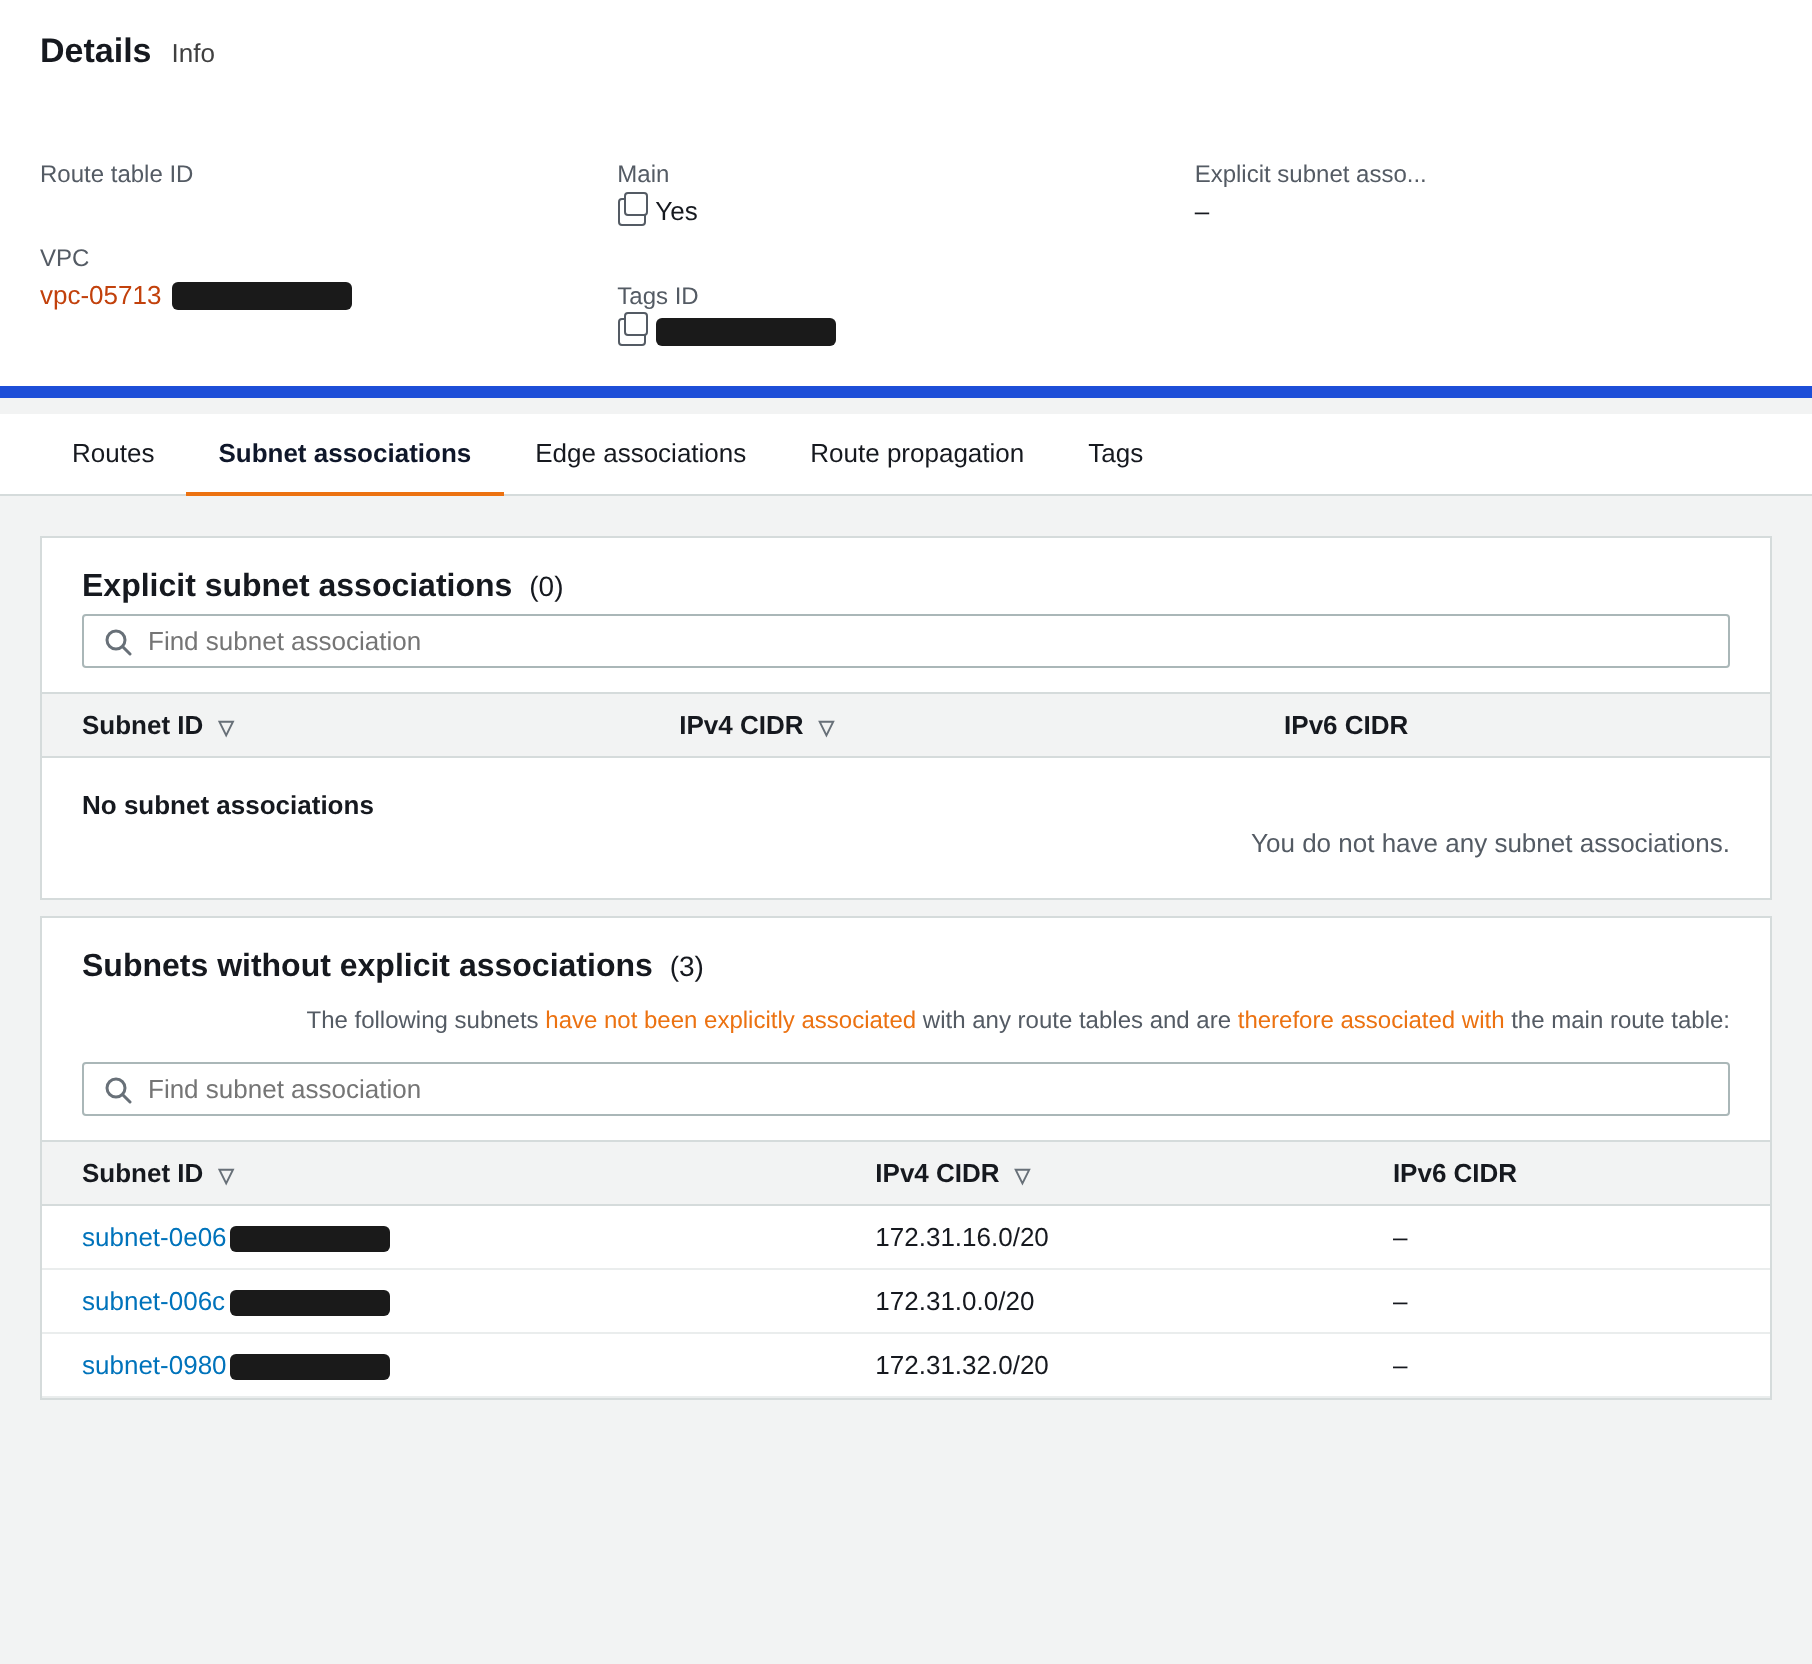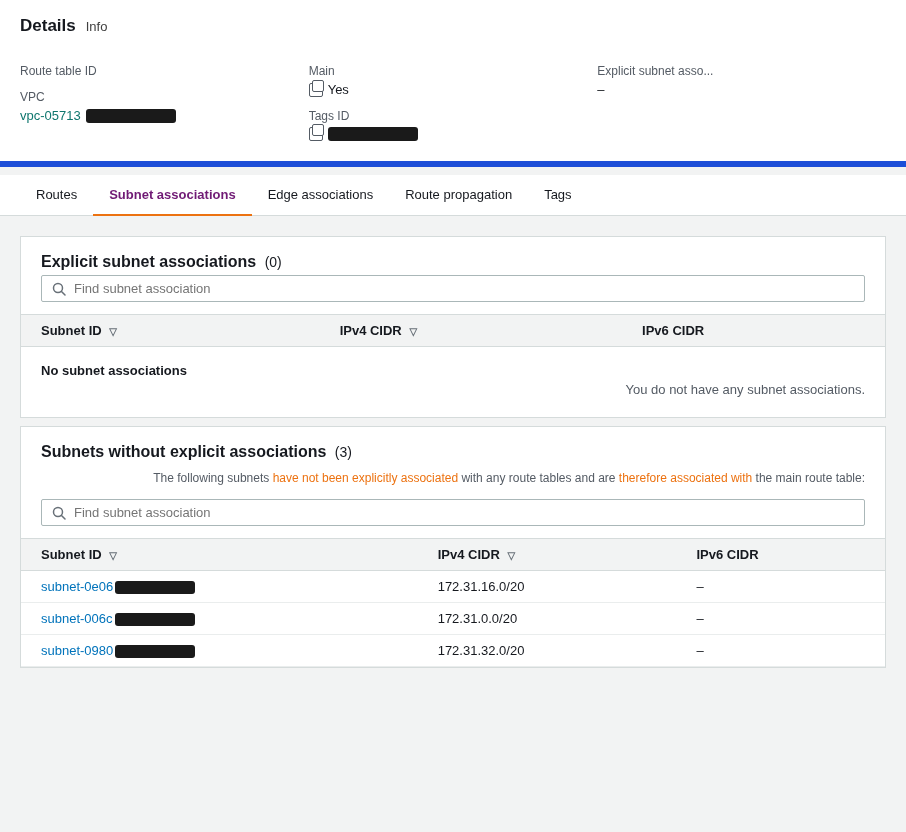--- a/index.html
+++ b/index.html
@@ -50,7 +50,7 @@
       font-size: 12px;
       color: #545b64;
       margin-bottom: 4px;
-      margin-top: 12px;
+      margin-top: 28px;
     }
 
     .detail-value {

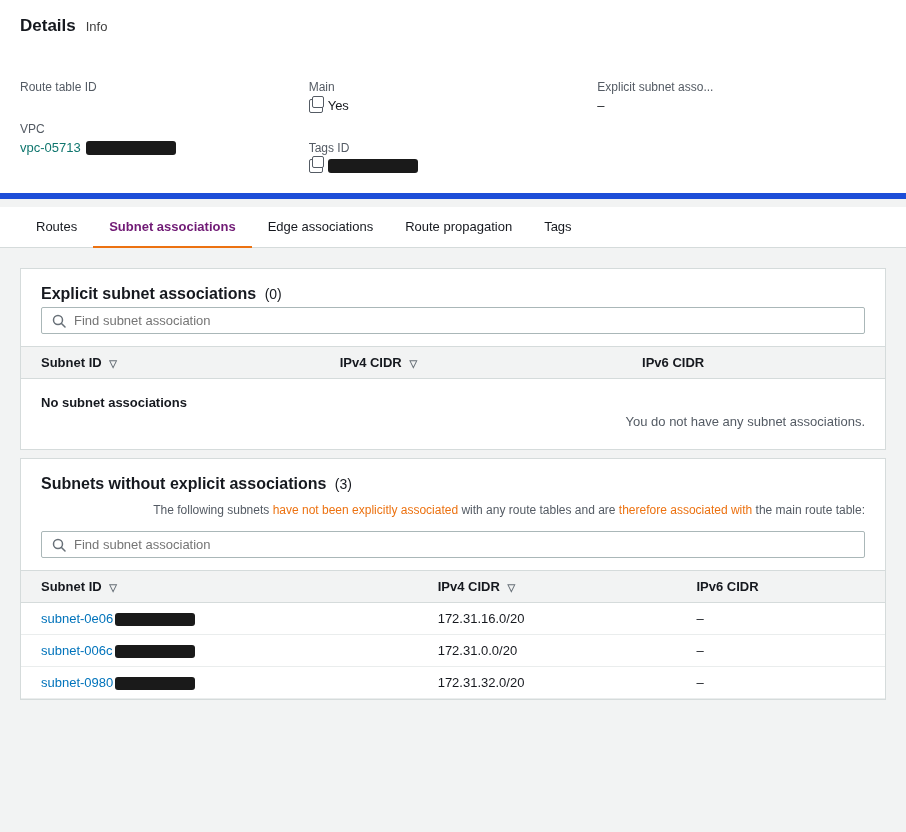--- a/index.html
+++ b/index.html
@@ -62,7 +62,7 @@
     }
 
     .detail-value a {
-      color: #0f766e;
+      color: #c2410c;
       text-decoration: none;
     }
 

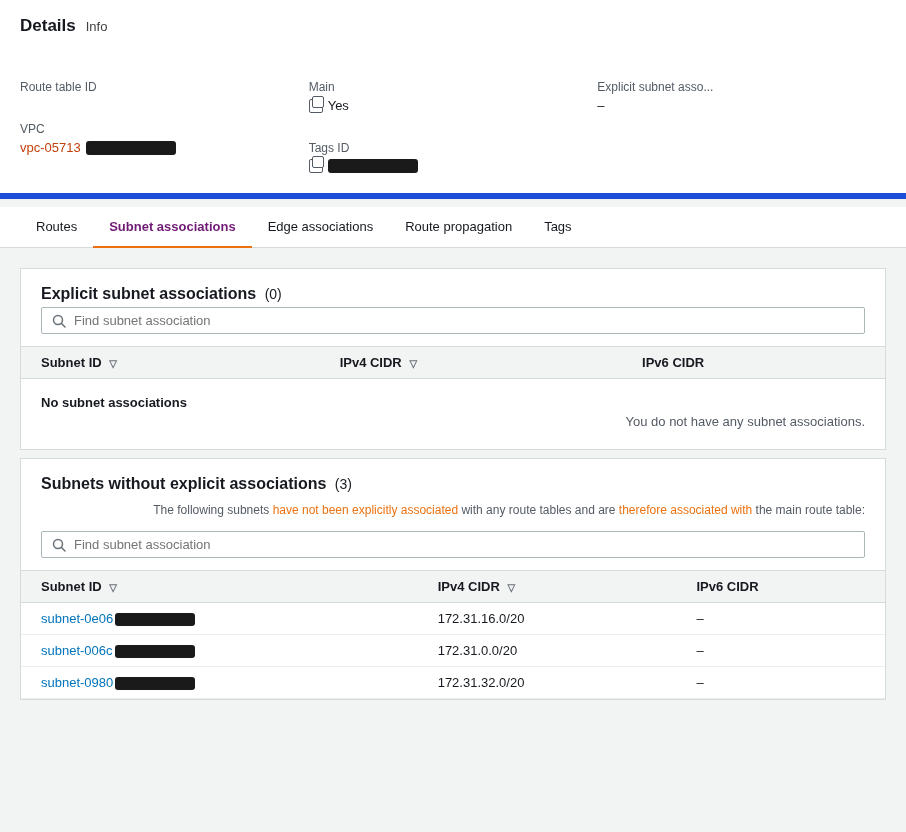--- a/index.html
+++ b/index.html
@@ -116,7 +116,7 @@
     }
 
     .tab-item.active {
-      color: #701a75;
+      color: #0f172a;
       border-bottom: 2px solid #ec7211;
       font-weight: 600;
     }

